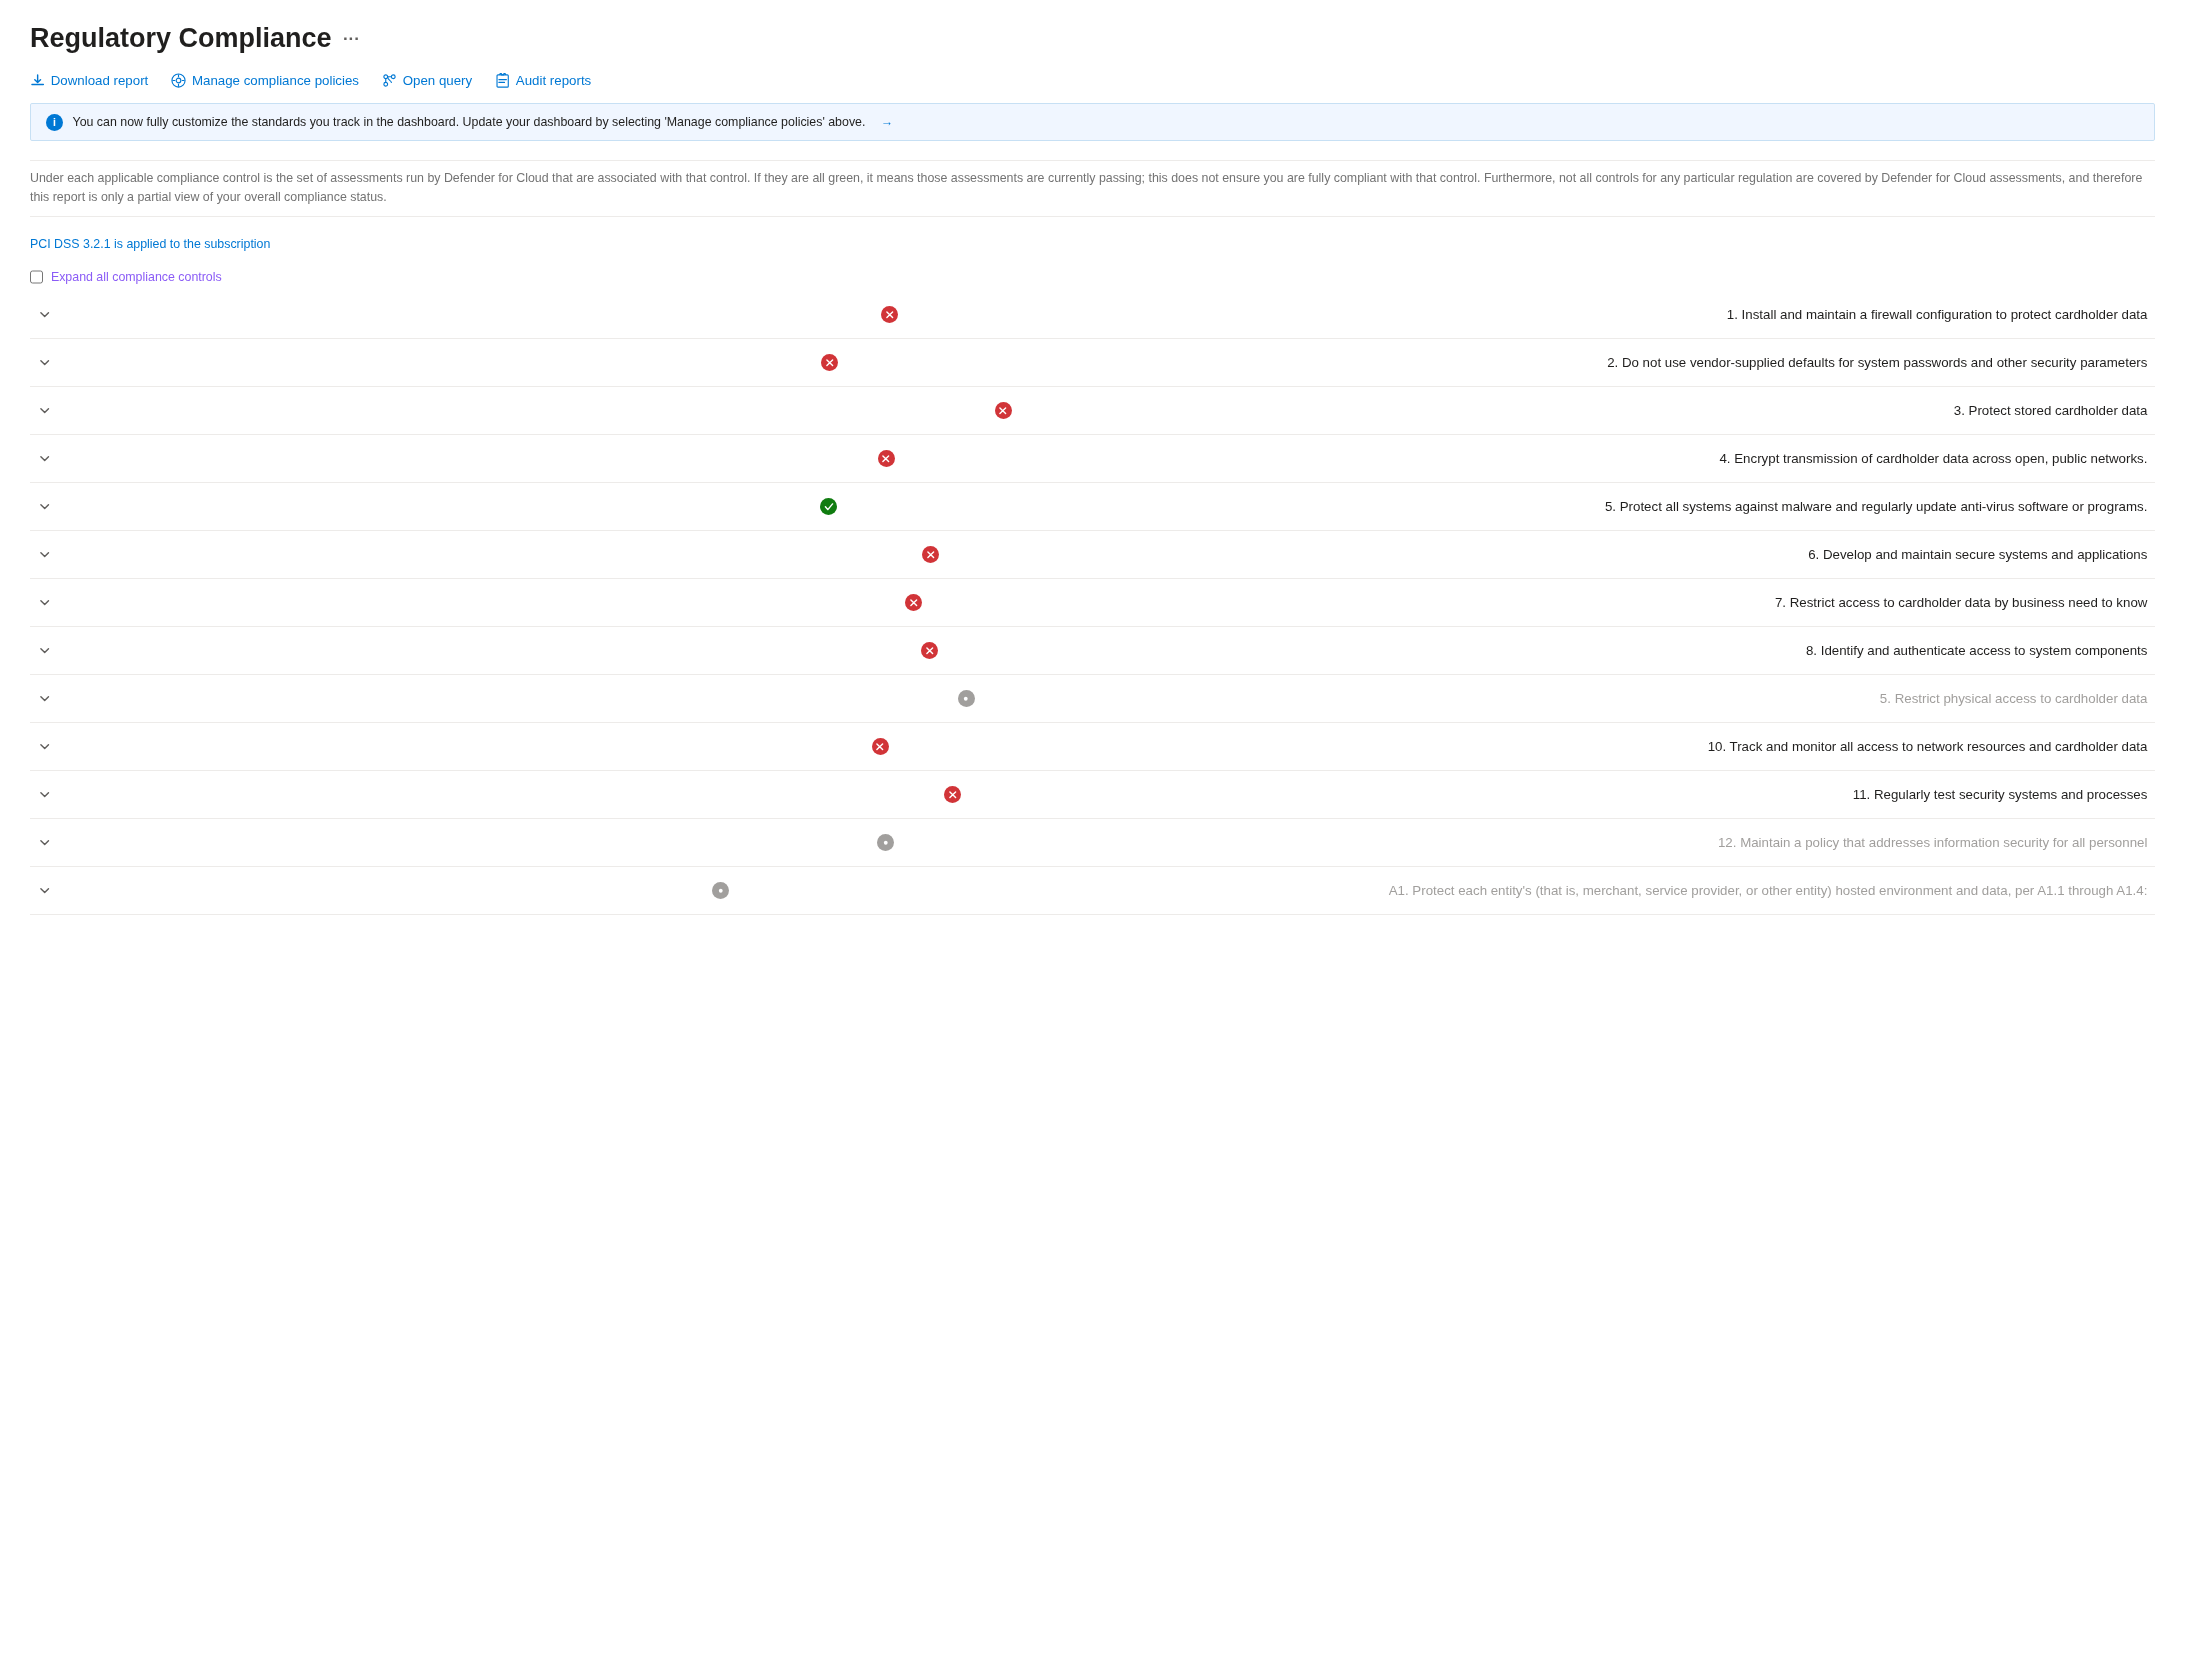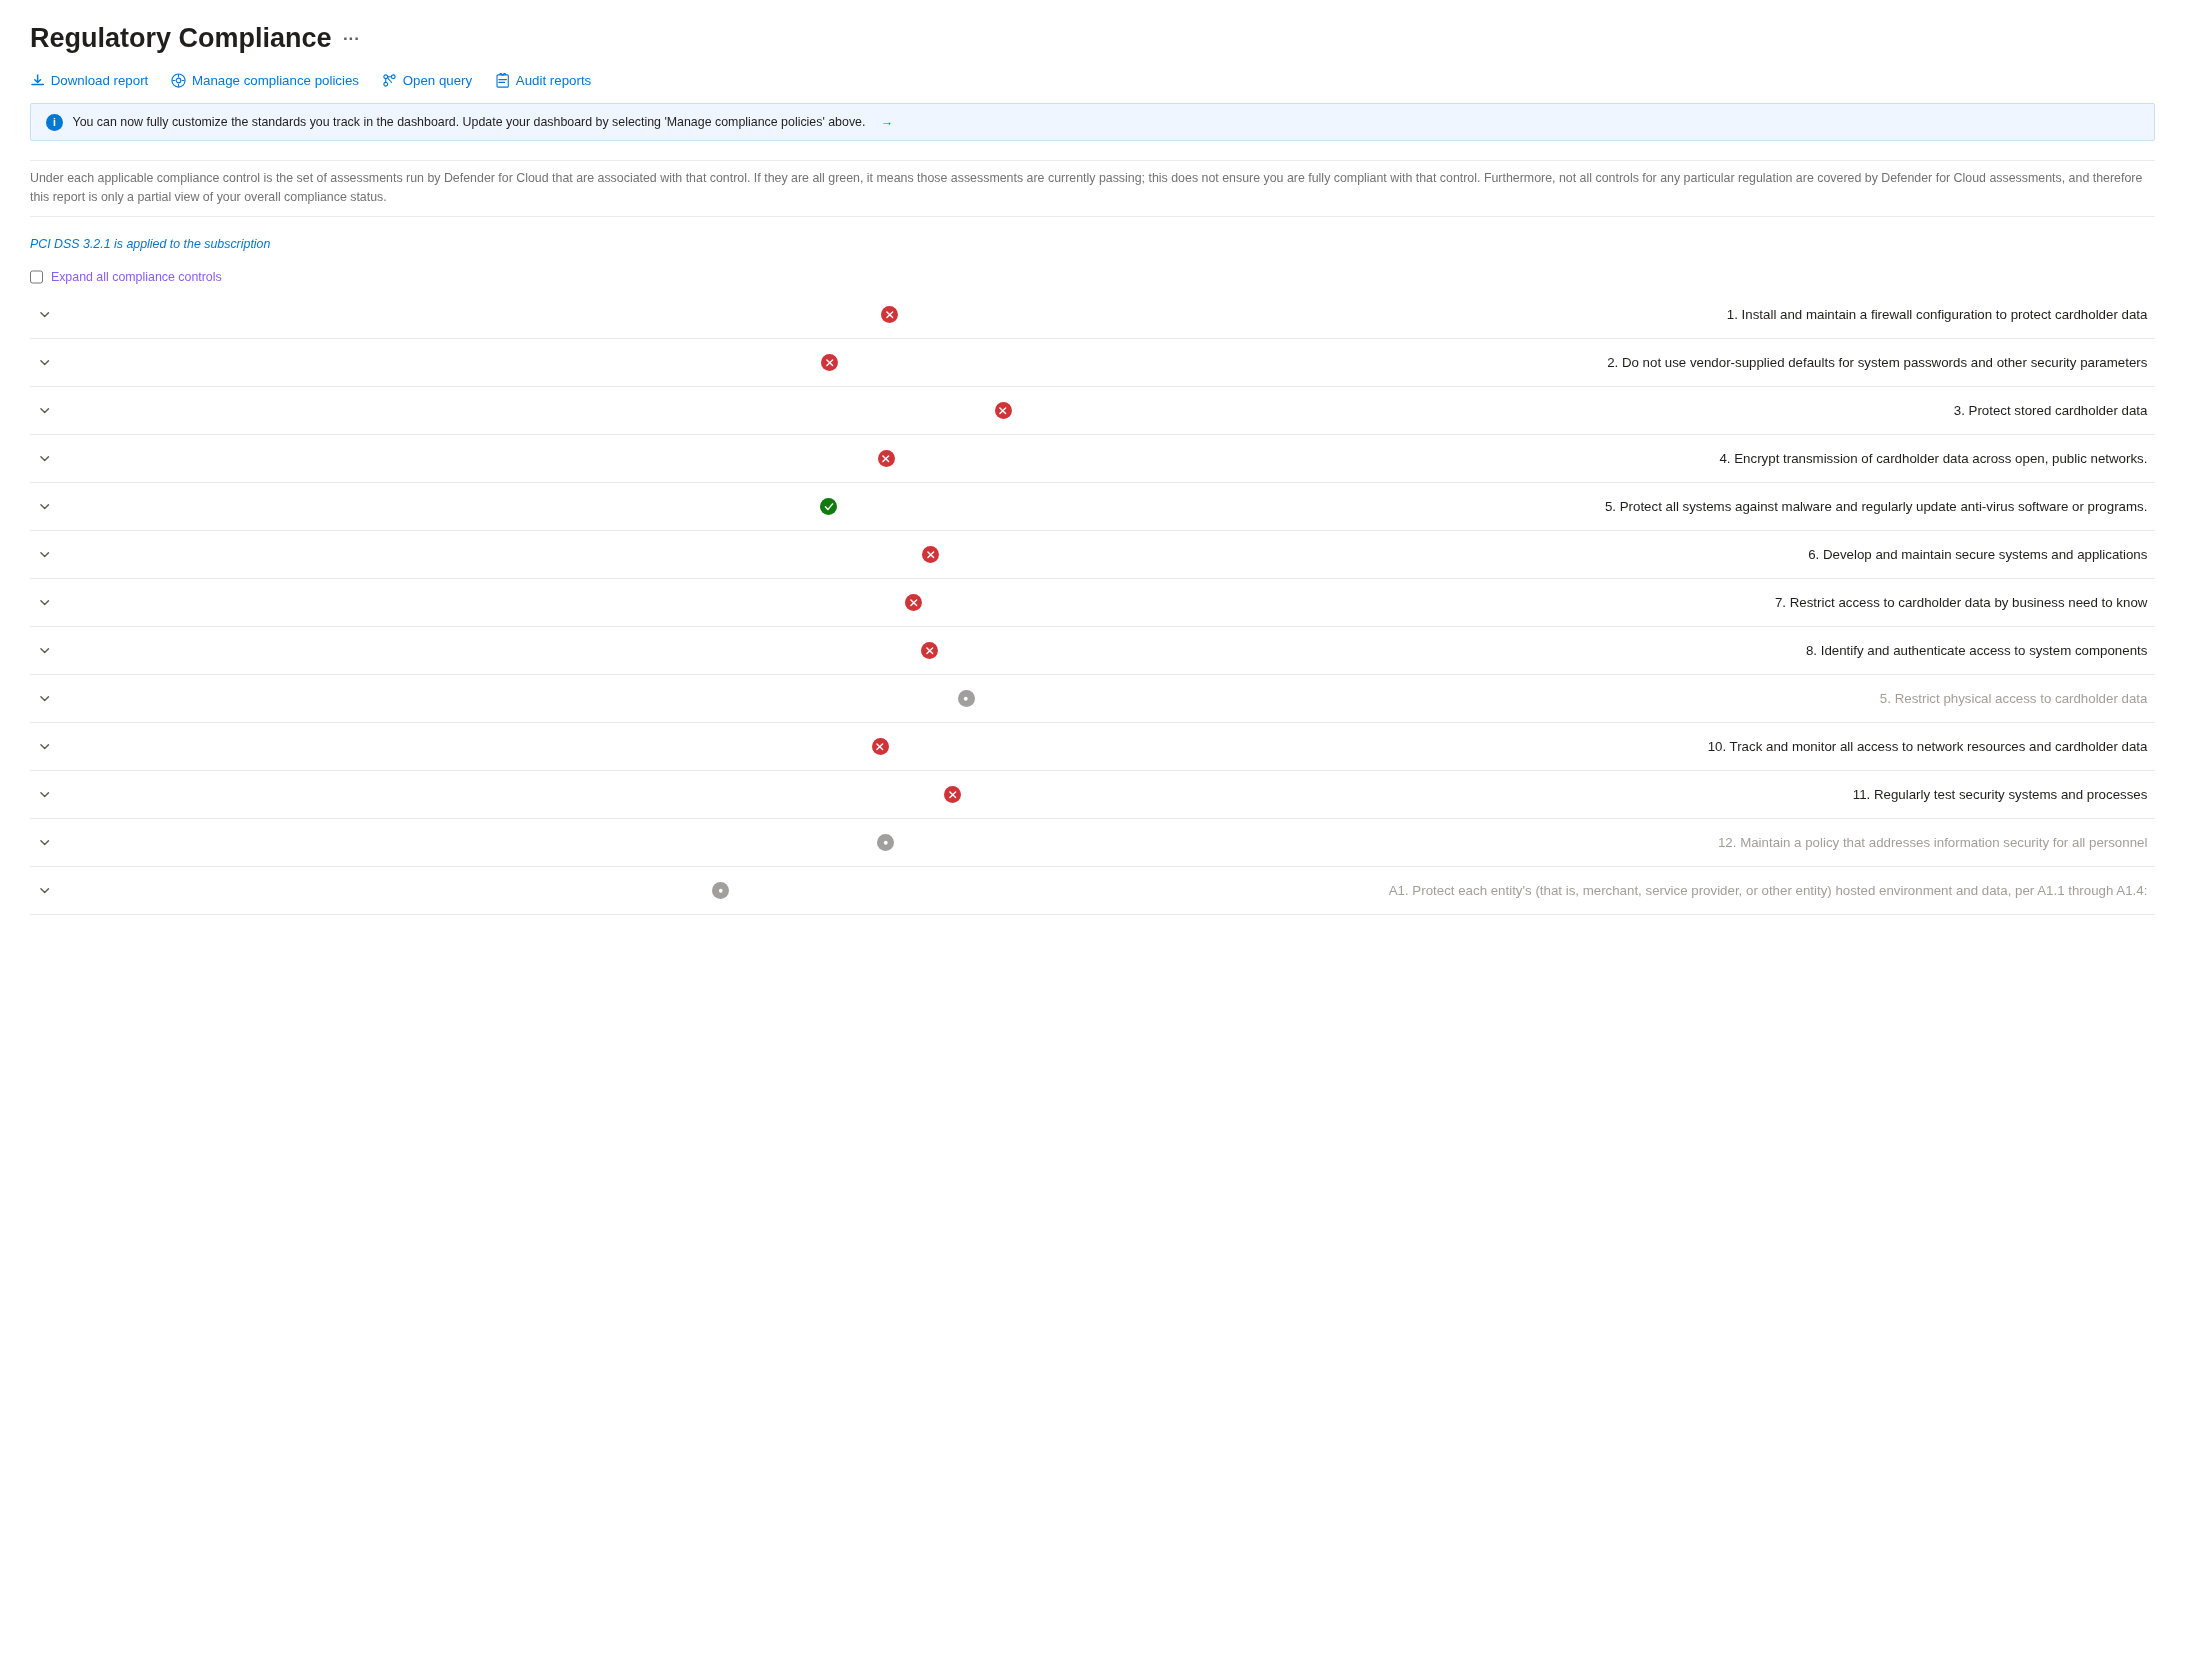--- a/index.html
+++ b/index.html
@@ -229,7 +229,7 @@
   <span>Under each applicable compliance control is the set of assessments run by Defender for Cloud that are associated with that control. If they are all green, it means those assessments are currently passing; this does not ensure you are fully compliant with that control. Furthermore, not all controls for any particular regulation are covered by Defender for Cloud assessments, and therefore this report is only a partial view of your overall compliance status.</span>
 </div>
 
-<div style="margin: 19px 0 15px 0; font-style: italic;">
+<div style="margin: 19px 0 15px 0;">
   <a class="pci-link">PCI DSS 3.2.1 is applied to the subscription</a>
 </div>
 

